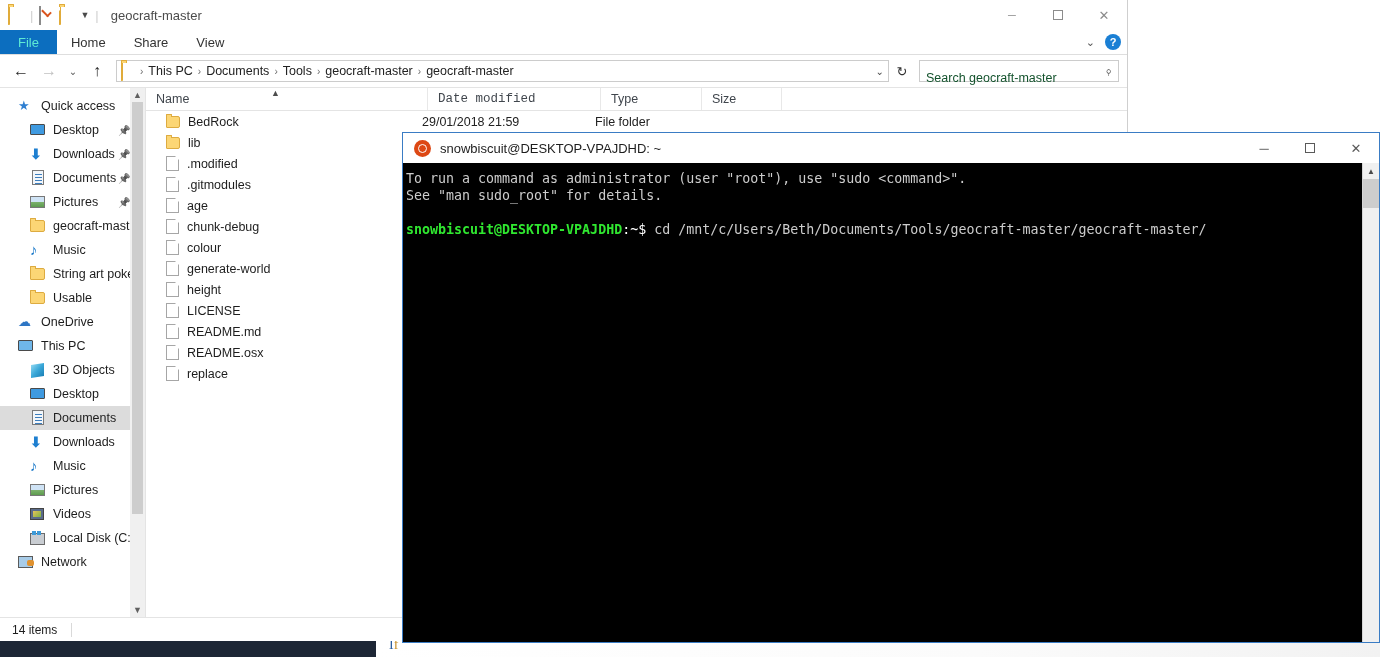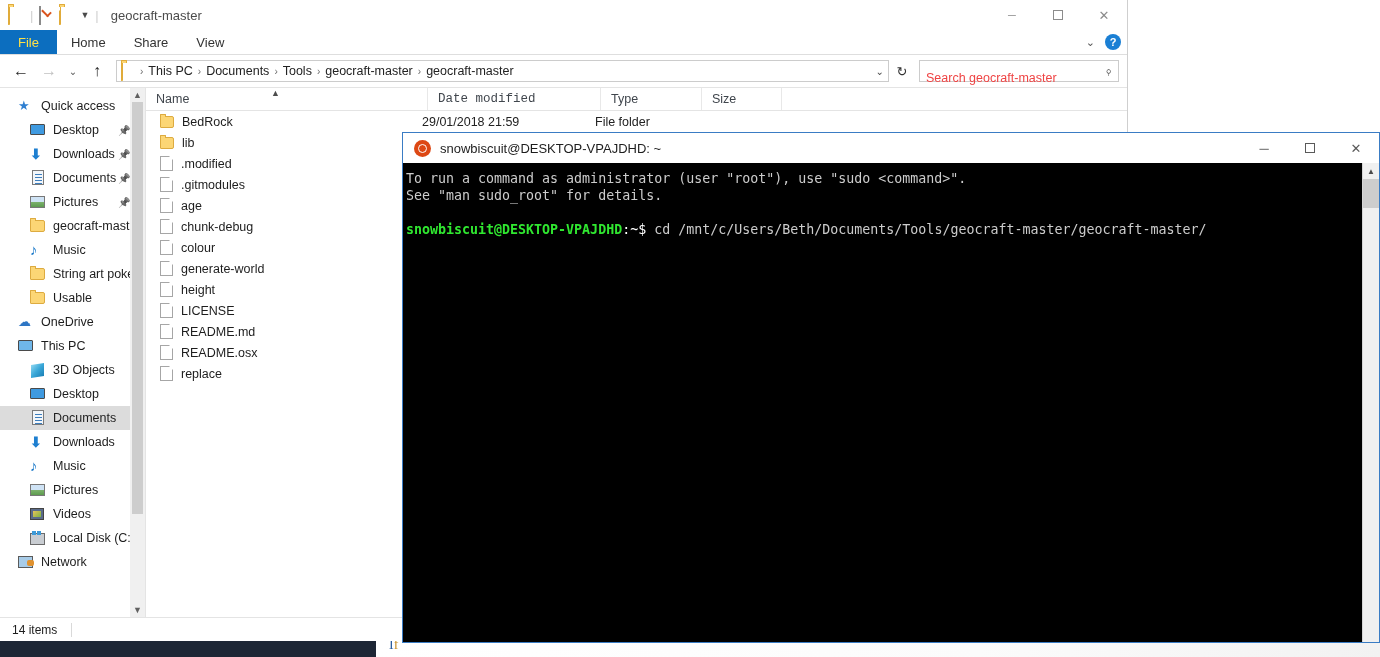--- a/index.html
+++ b/index.html
@@ -171,7 +171,7 @@
   }
   .rb-tab.file {
     background: #0c6ebf;
-    color: #fde047;
+    color: #5eead4;
     padding: 0 18px;
   }
   .rb-right {

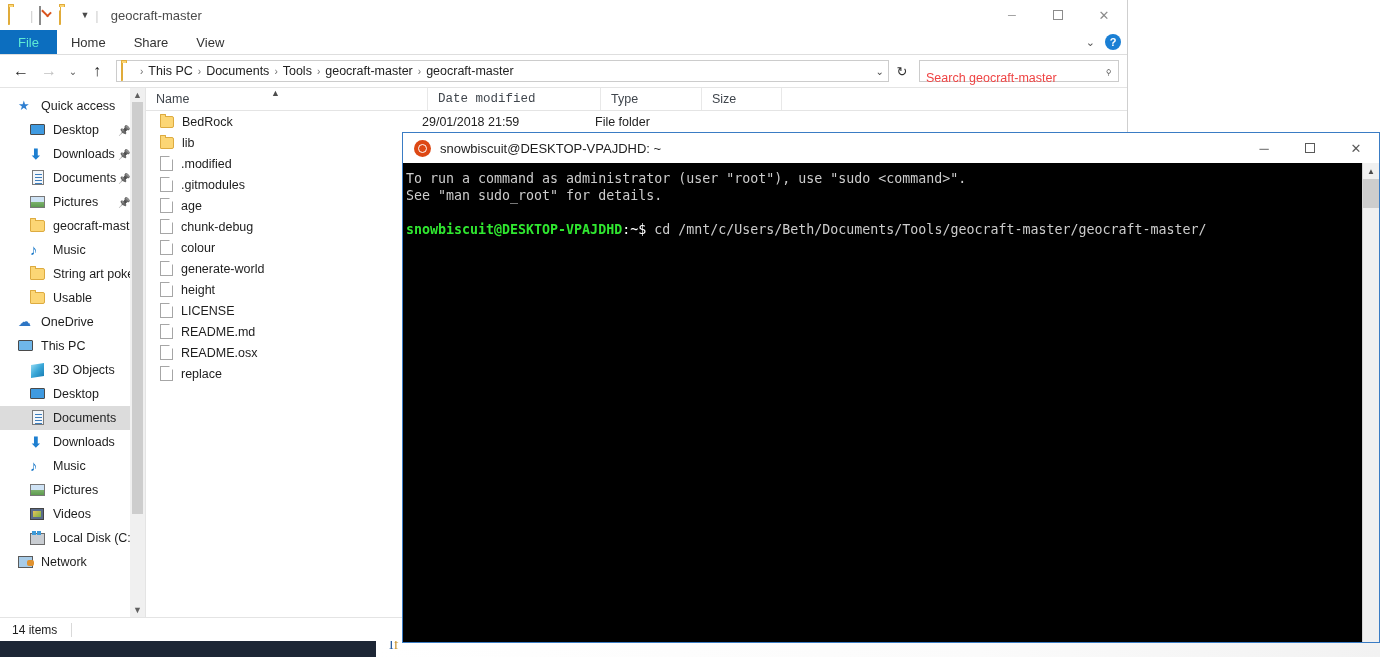--- a/index.html
+++ b/index.html
@@ -267,7 +267,7 @@
     margin-left: 4px;
     box-sizing: border-box;
   }
-  .search-ph { font-size: 12.5px; color: #ef4444; margin-top: 13px; }
+  .search-ph { font-size: 12.5px; color: #14532d; margin-top: 13px; }
   .search-ico { font-size: 12px; color: #444; transform: rotate(-45deg); }
 
   

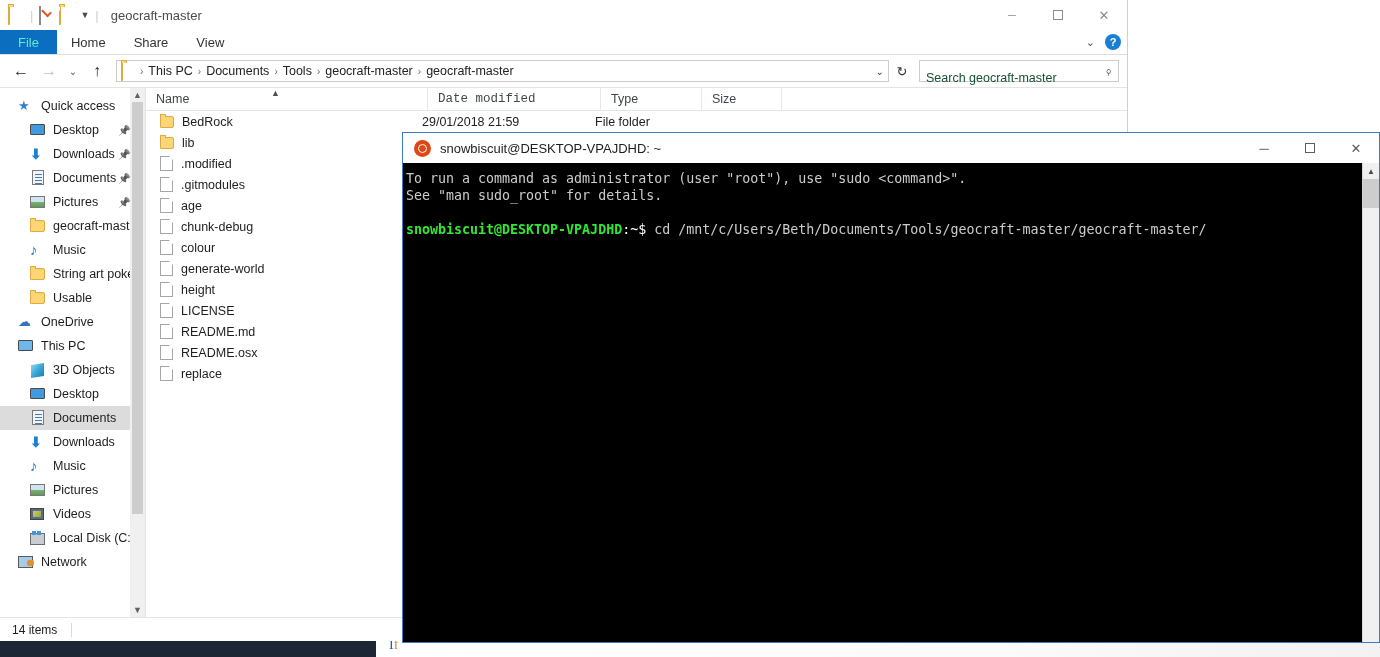--- a/index.html
+++ b/index.html
@@ -493,7 +493,7 @@
     width: 266px;
     display: flex;
     align-items: center;
-    padding-left: 14px;
+    padding-left: 20px;
     box-sizing: border-box;
     white-space: nowrap;
   }

